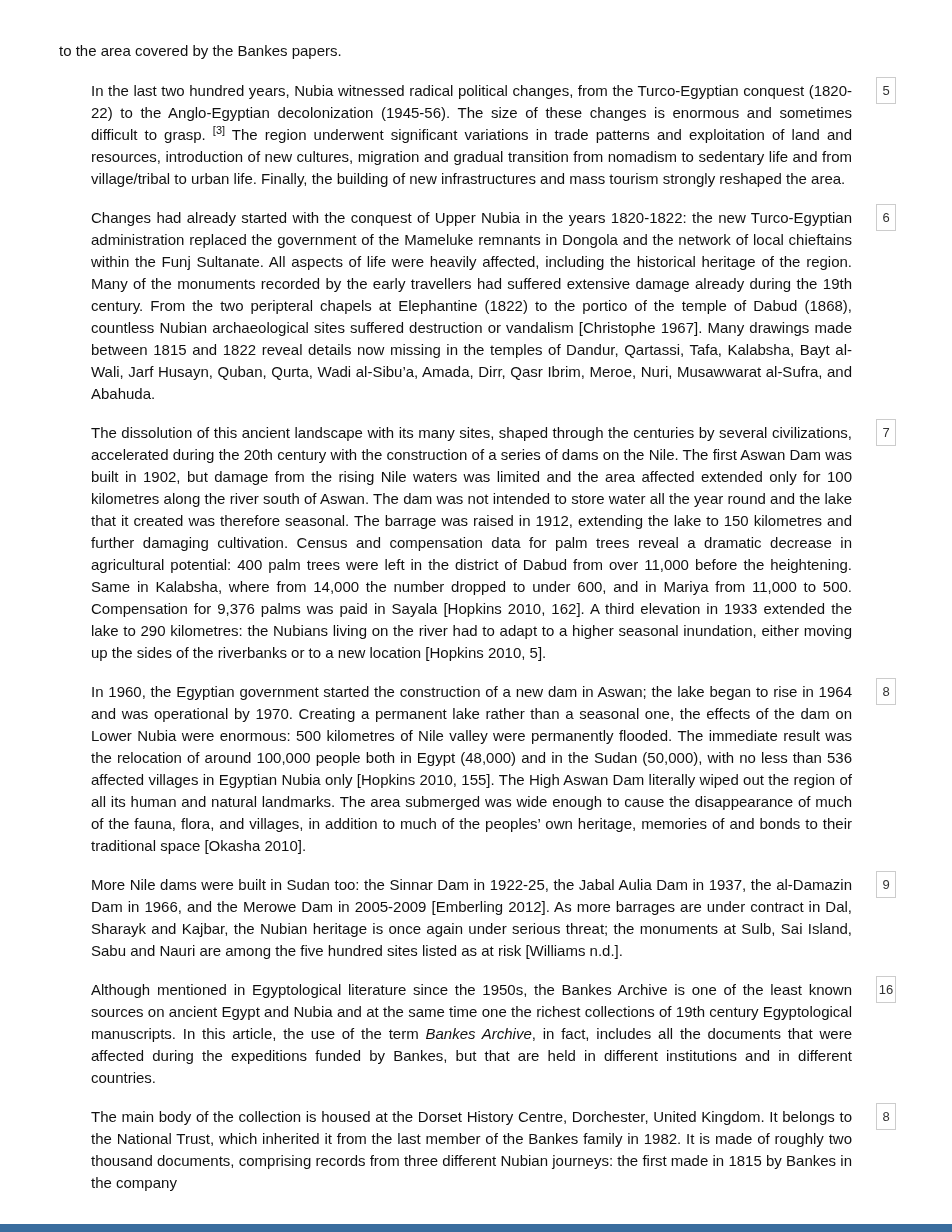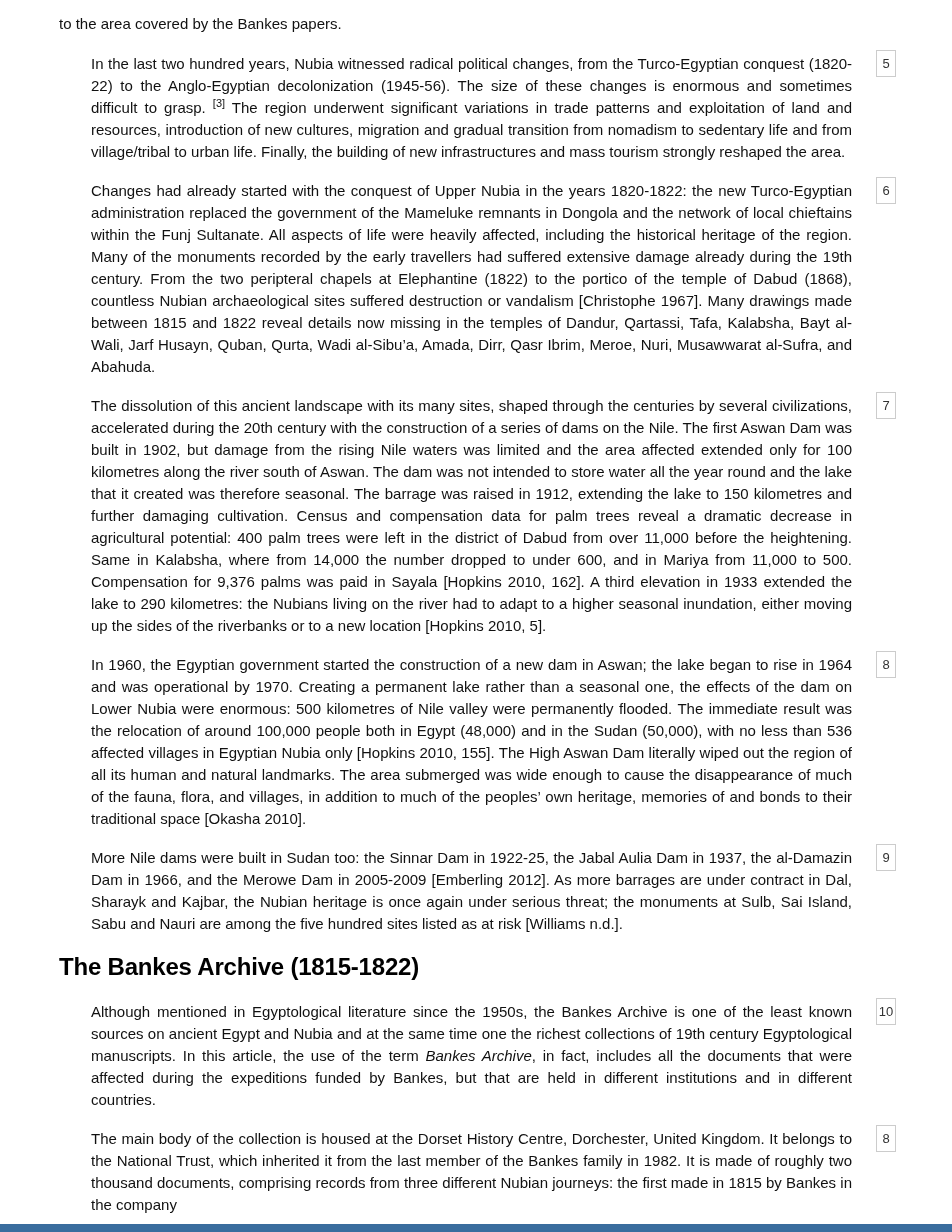--- a/index.html
+++ b/index.html
@@ -16,7 +16,7 @@
     position: absolute;
     left: 59px; top: 0;
     width: 793px;
-    padding-top: 13px;
+    padding-top: 40px;
   }
   .para {
     font-size: 15px;

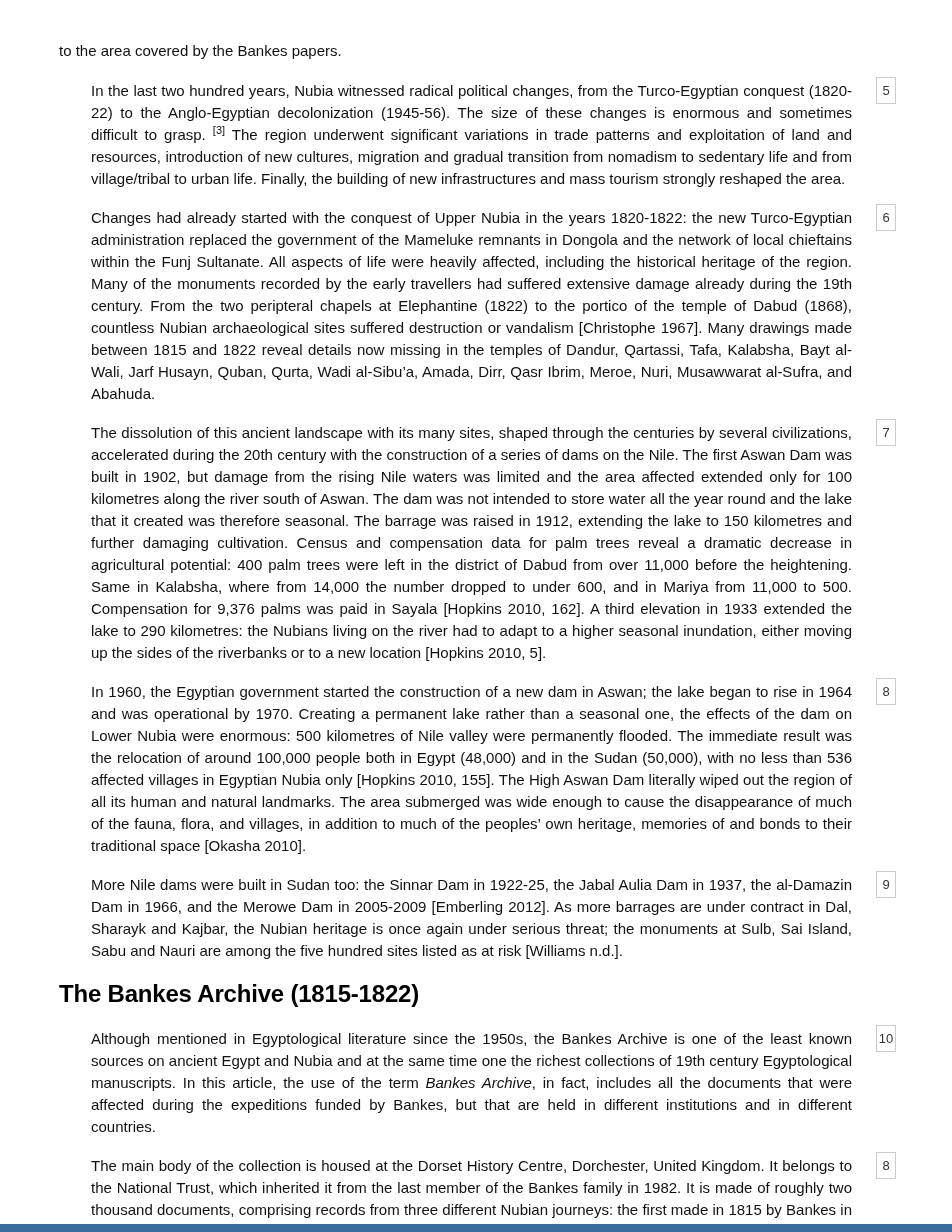--- a/index.html
+++ b/index.html
@@ -96,7 +96,6 @@
       <span class="pnum">9</span>
     </div>
 
-    <h2 class="heading">The Bankes Archive (1815-1822)</h2>
 
     <div class="pblock">
       <p class="para"><span>Although mentioned in Egyptological literature since the 1950s, the Bankes Archive is one of the least known sources on ancient Egypt and Nubia and at the same time one the richest collections of 19th century Egyptological manuscripts. In this article, the use of the term</span>

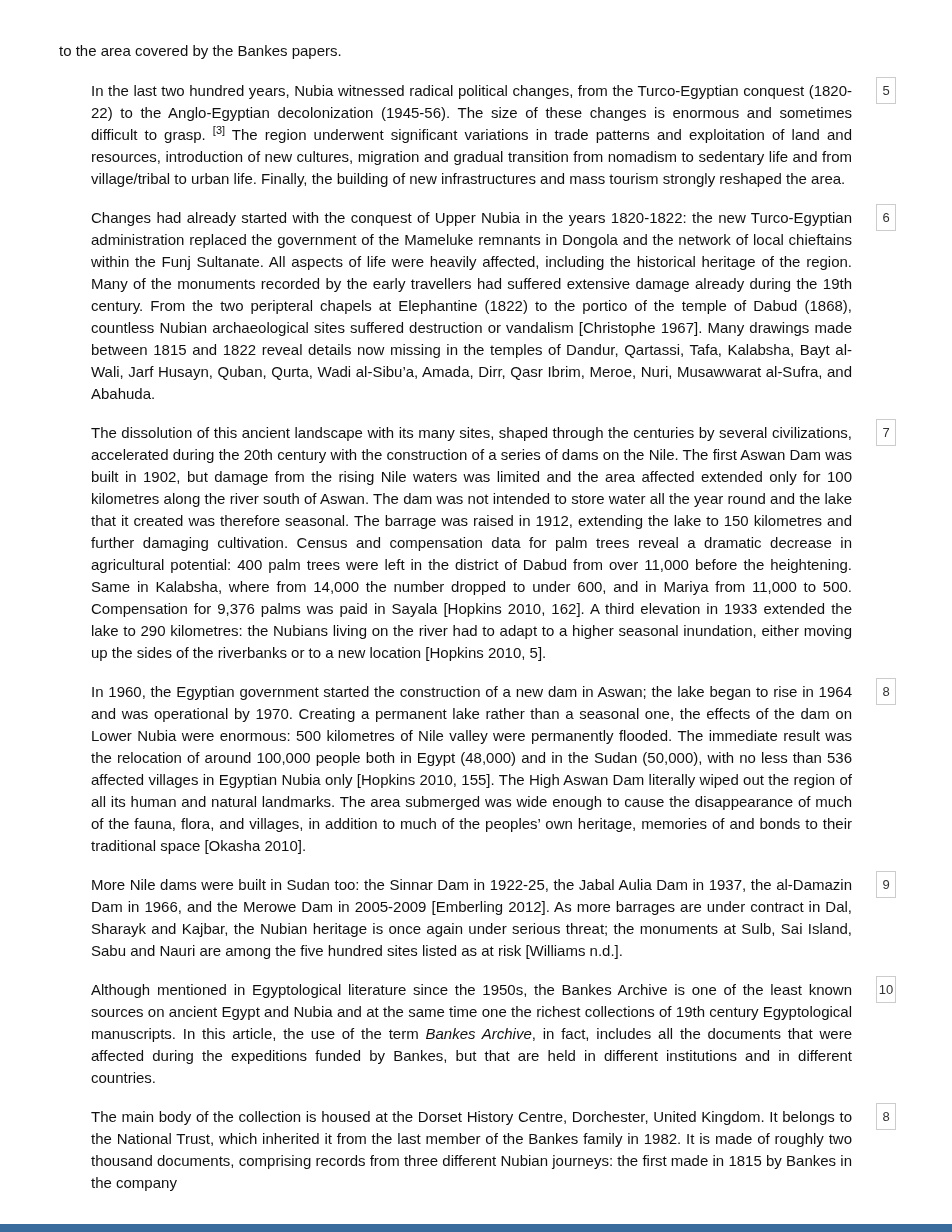--- a/index.html
+++ b/index.html
@@ -100,7 +100,7 @@
     <div class="pblock">
       <p class="para"><span>Although mentioned in Egyptological literature since the 1950s, the Bankes Archive is one of the least known sources on ancient Egypt and Nubia and at the same time one the richest collections of 19th century Egyptological manuscripts. In this article, the use of the term</span>
         <em>Bankes Archive</em><span>, in fact, includes all the documents that were affected during the expeditions funded by Bankes, but that are held in different institutions and in different countries.</span></p>
-      <span class="pnum">10</span>
+      <span class="pnum">16</span>
     </div>
 
     <div class="pblock">

